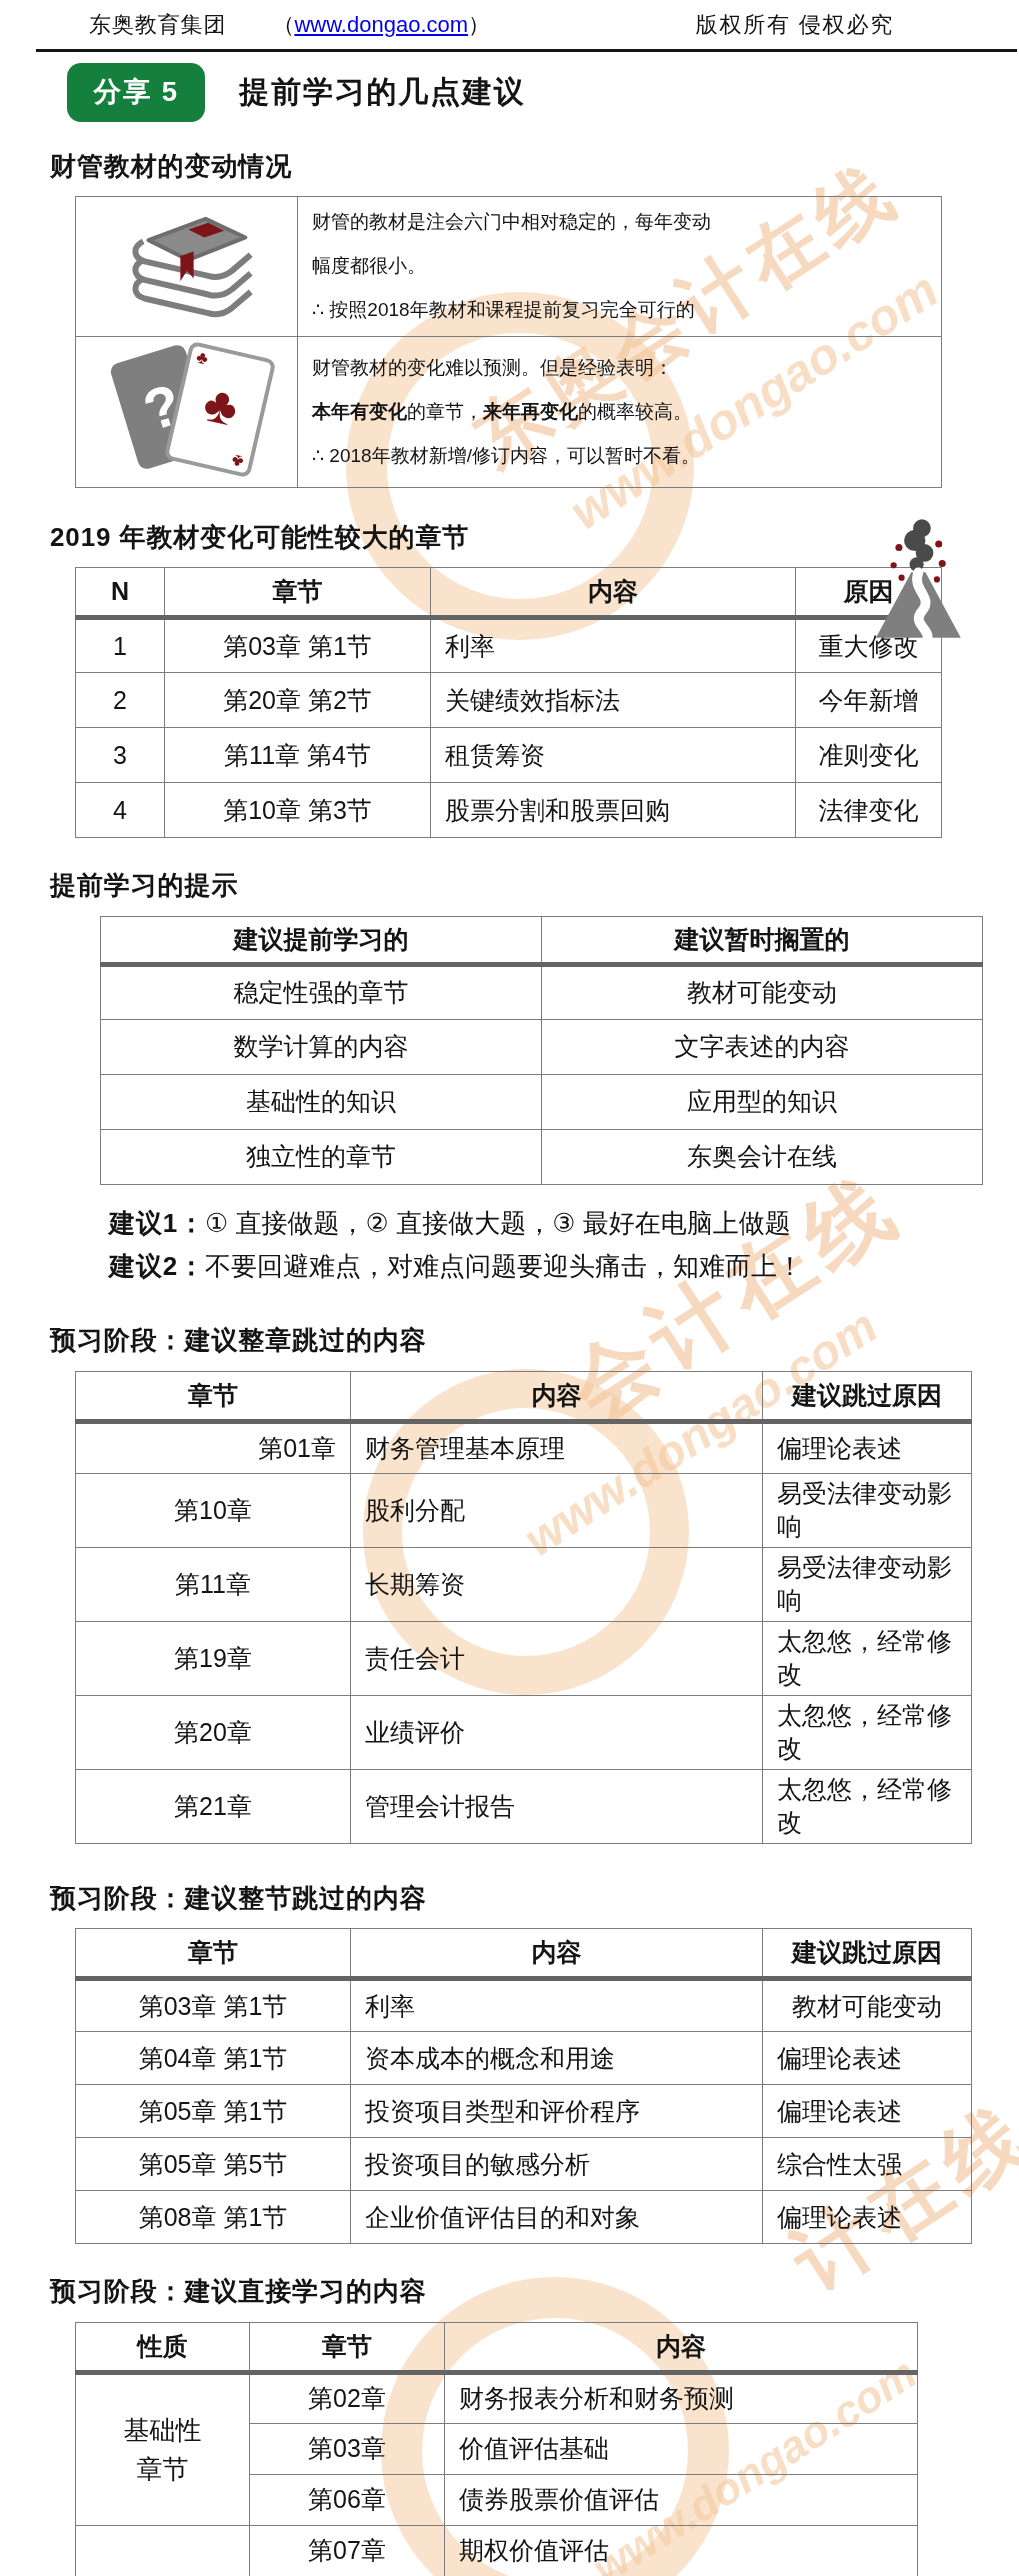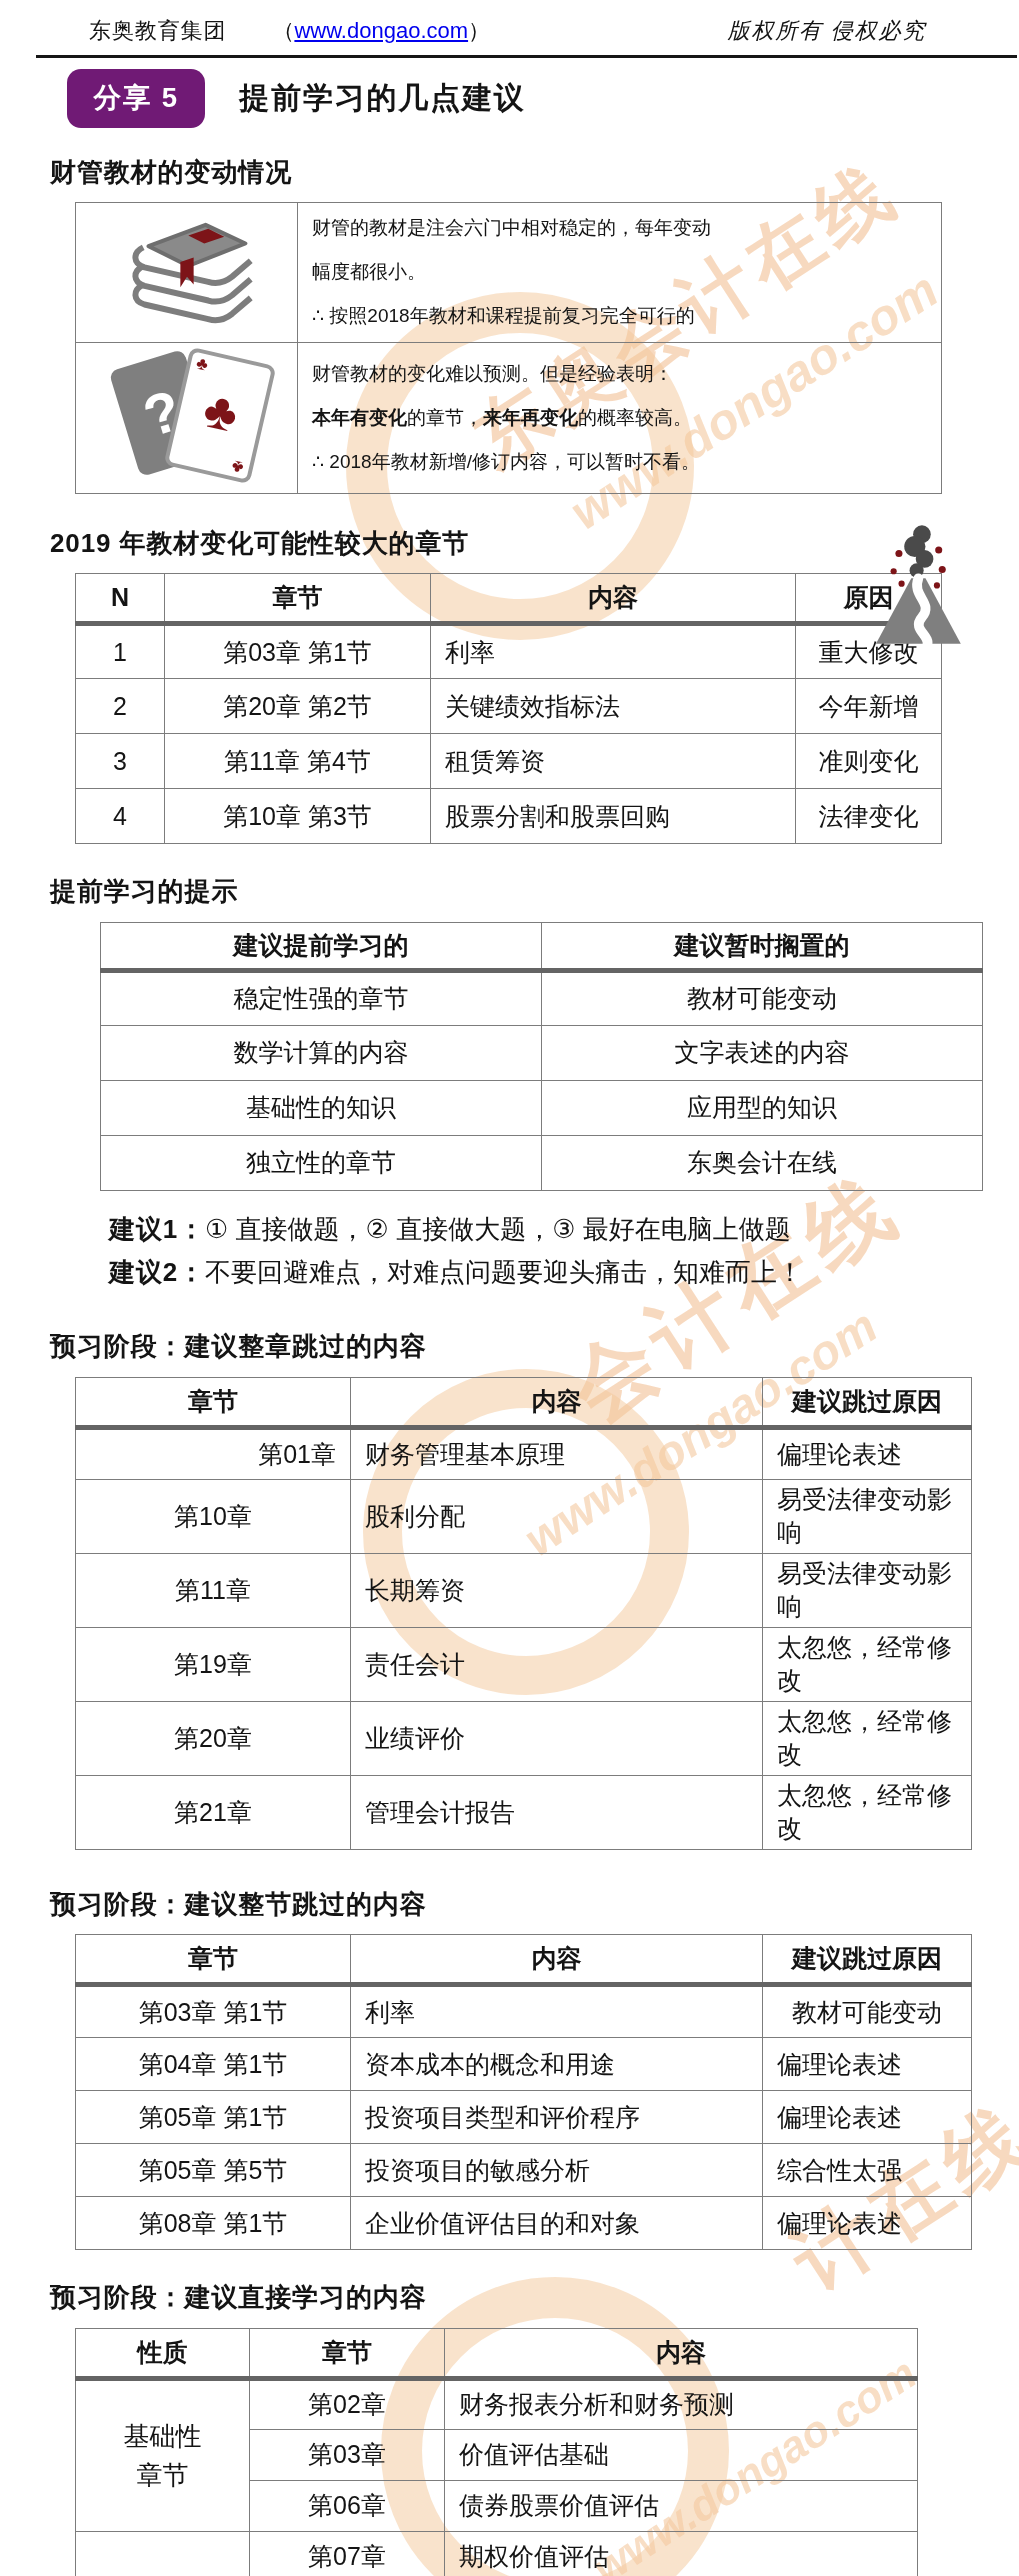--- a/index.html
+++ b/index.html
@@ -15,7 +15,7 @@
   .content{position:relative;z-index:1;padding:0 50px;}
 
   
-  .page-header{display:flex;align-items:flex-start;padding:16px 0 0 39px;font-size:22px;}
+  .page-header{display:flex;align-items:flex-start;padding:10px 0 0 39px;font-size:22px;}
   .page-header .company{letter-spacing:0.9px;}
   .page-header .site{margin-left:46px;}
   .page-header a{color:#0000ee;text-decoration:underline;}

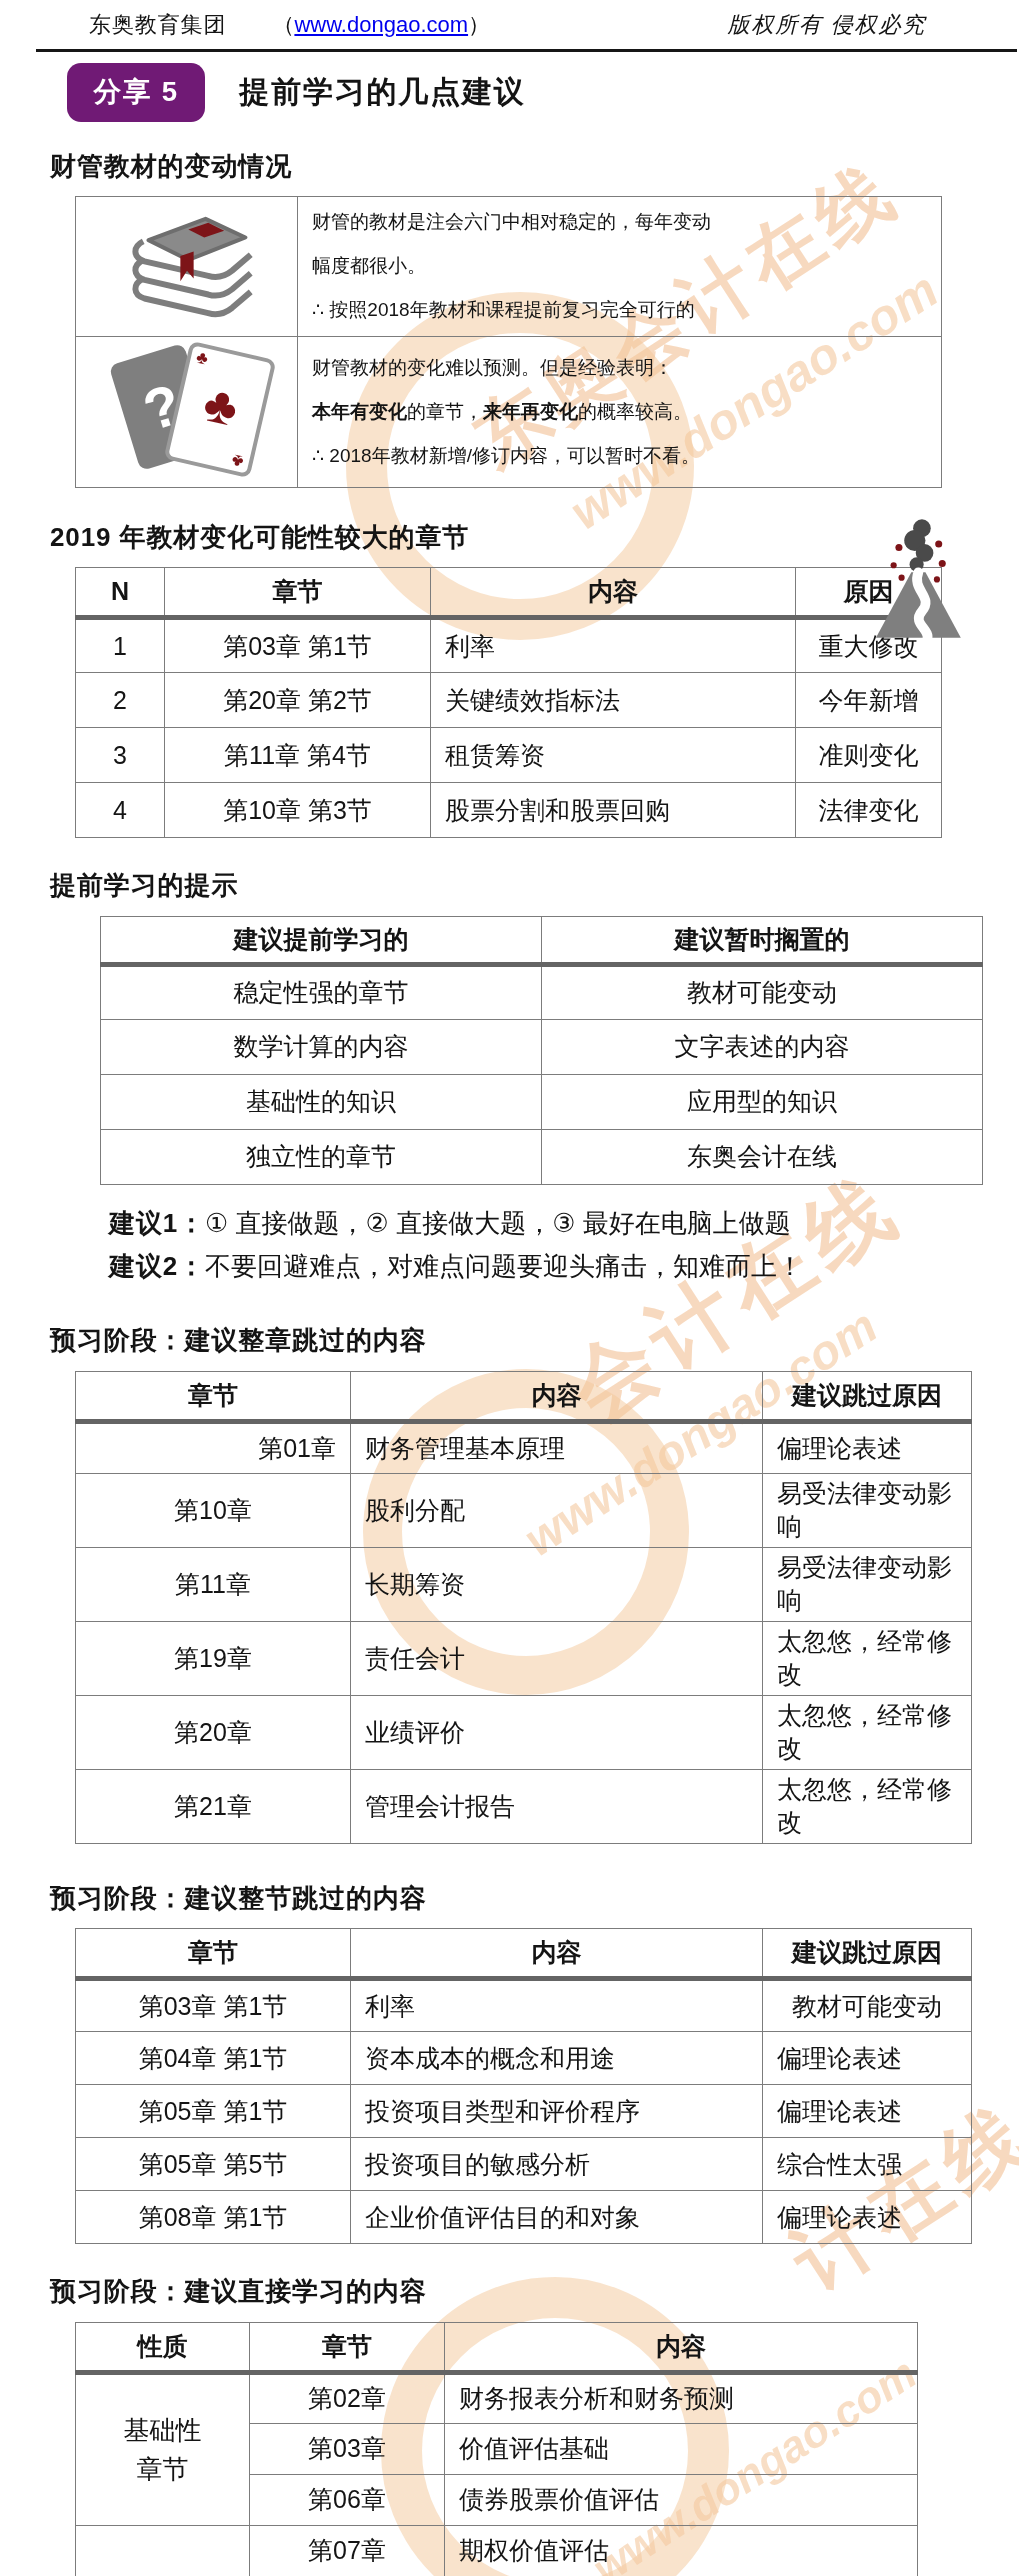--- a/index.html
+++ b/index.html
@@ -19,7 +19,7 @@
   .page-header .company{letter-spacing:0.9px;}
   .page-header .site{margin-left:46px;}
   .page-header a{color:#0000ee;text-decoration:underline;}
-  .page-header .rights{margin-left:auto;margin-right:44px;letter-spacing:1.8px;font-style:italic;}
+  .page-header .rights{margin-left:auto;margin-right:76px;letter-spacing:1.8px;}
   .top-rule{height:3.5px;background:#161616;margin:8.9px -47px 0 -14px;}
 
   

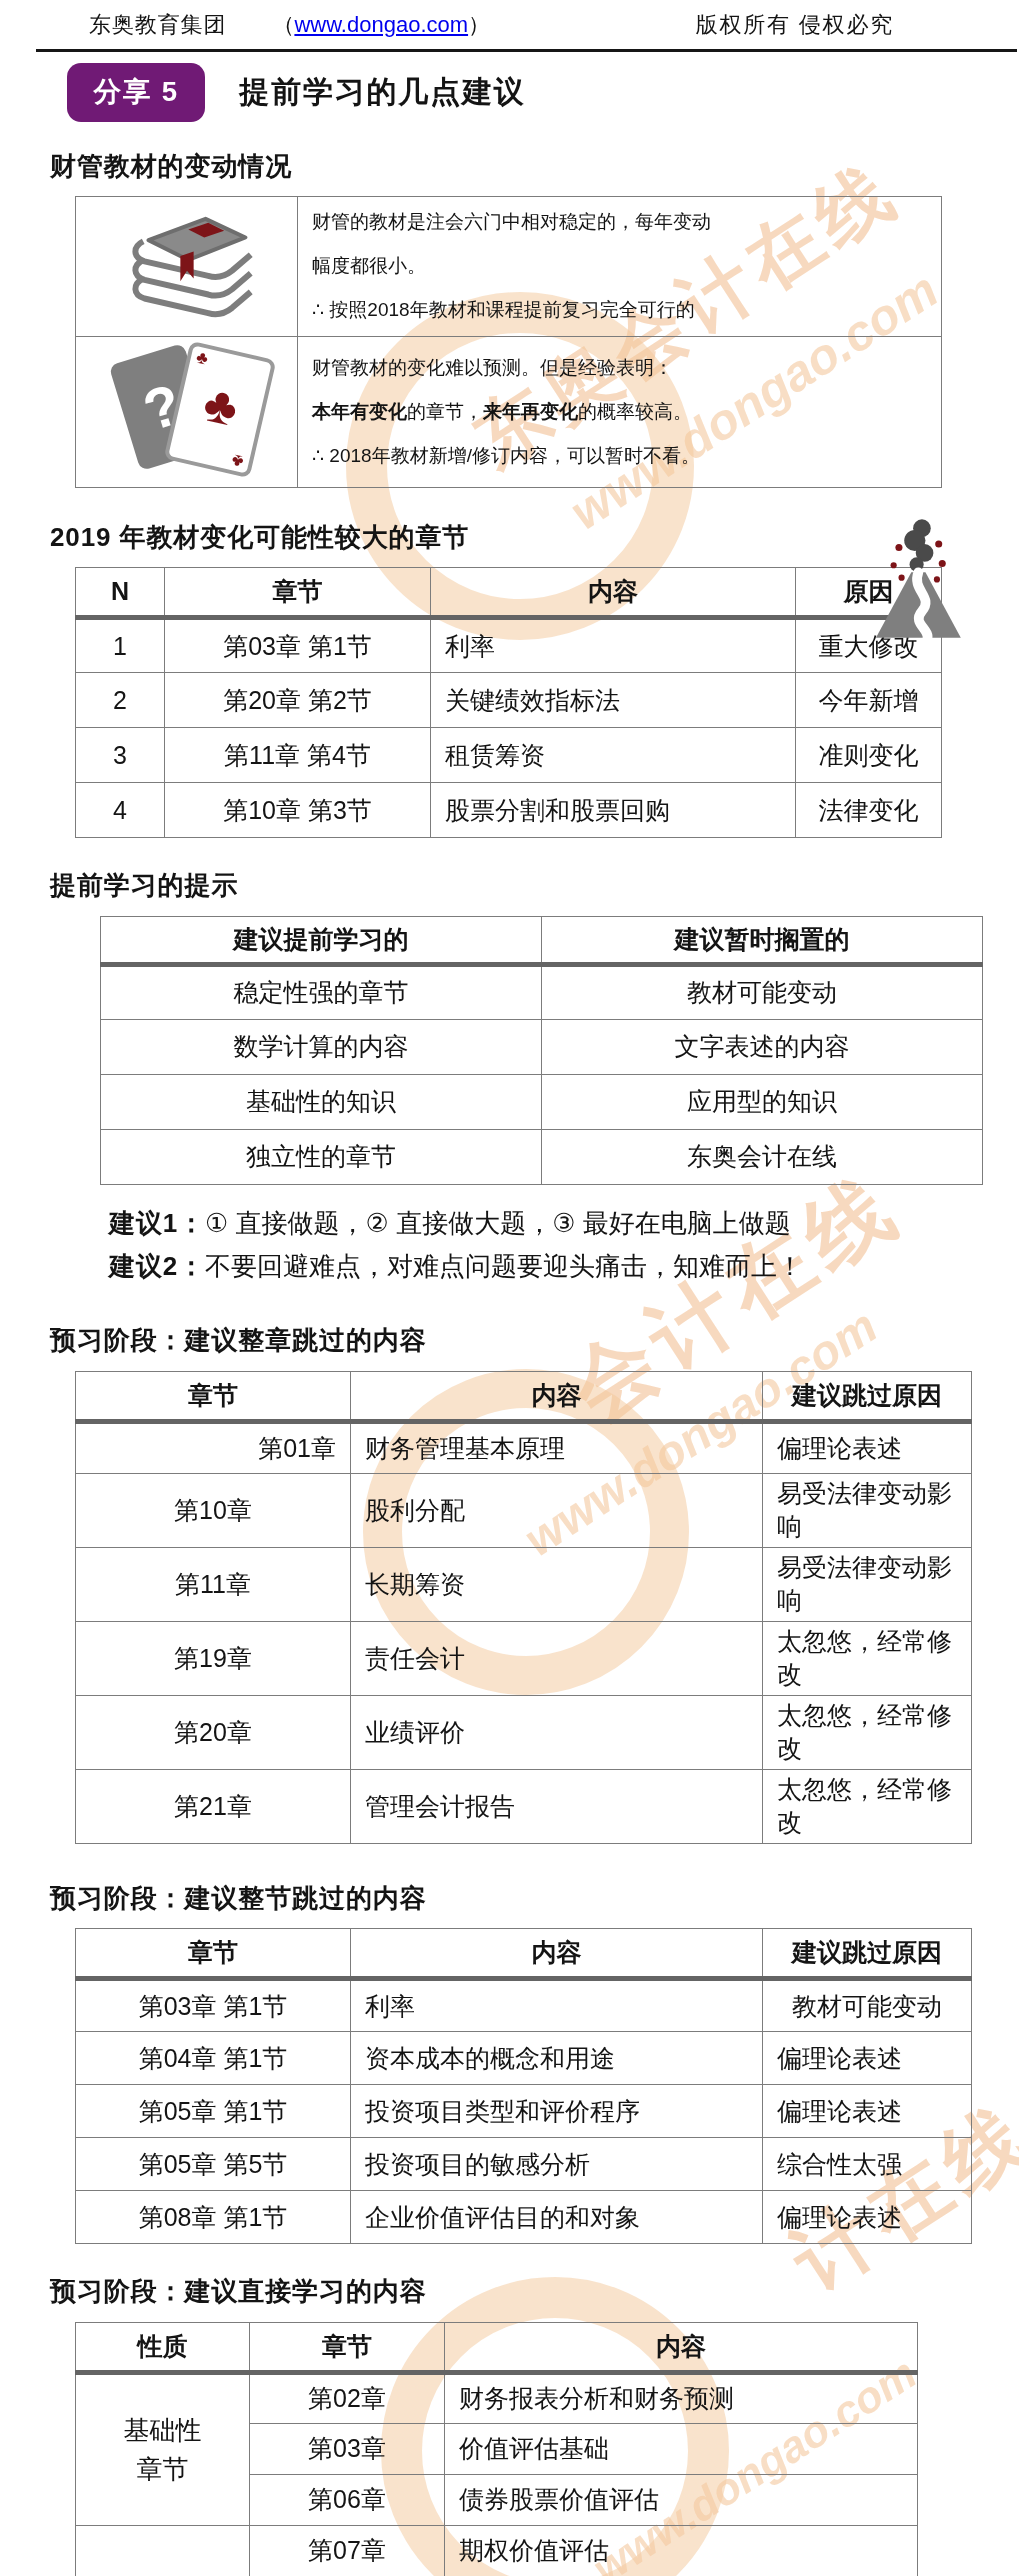--- a/index.html
+++ b/index.html
@@ -24,7 +24,7 @@
 
   
   .banner{display:flex;align-items:center;margin:10.6px 0 0 17px;}
-  .badge{background:#701a75;color:#fff;font-weight:bold;font-size:27.5px;
+  .badge{background:#15803d;color:#fff;font-weight:bold;font-size:27.5px;
          padding:11.5px 26.6px;border-radius:14px;letter-spacing:1.8px;}
   .doc-title{font-size:30px;font-weight:bold;margin-left:34px;letter-spacing:1.8px;}
 

